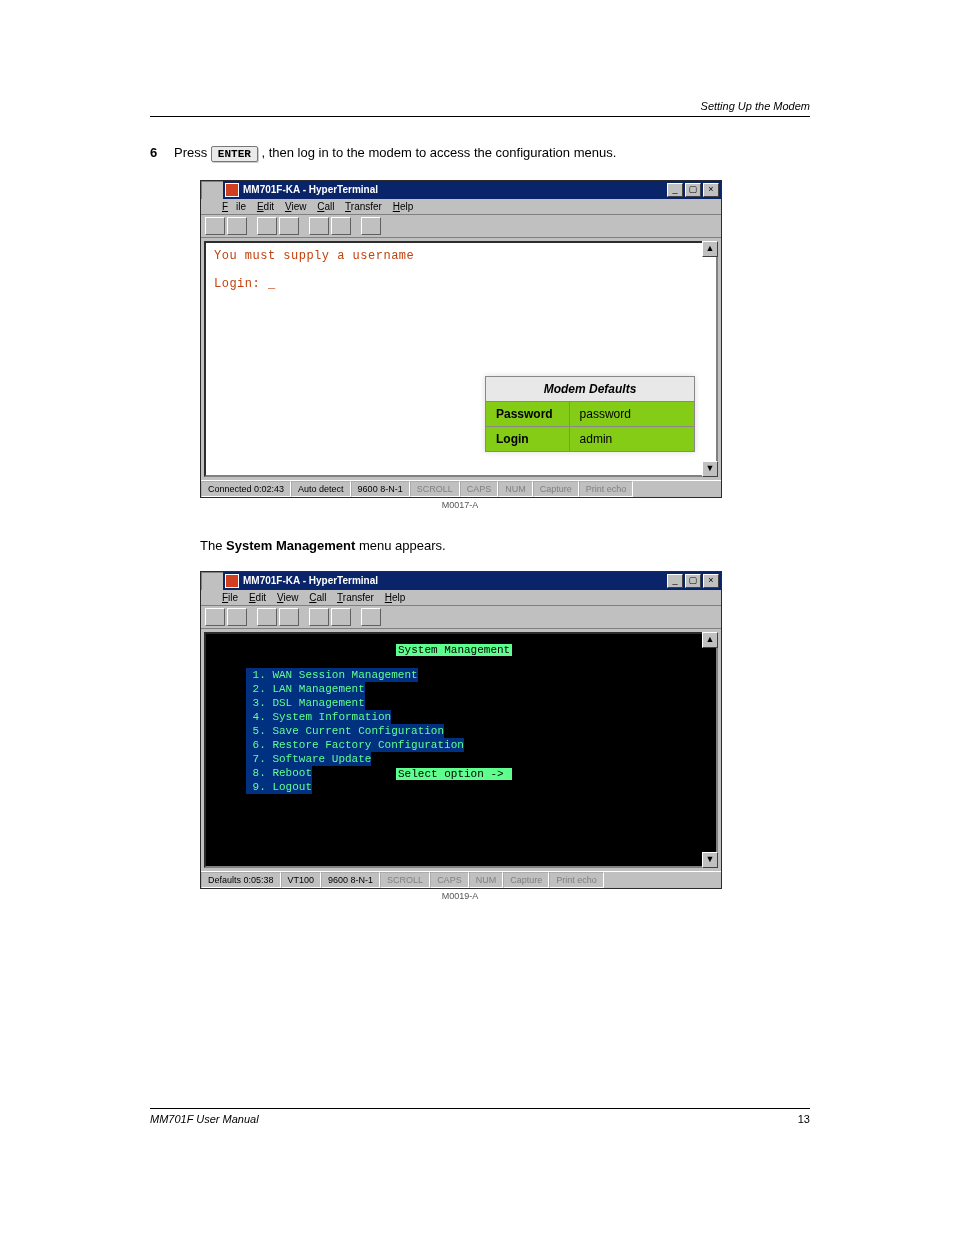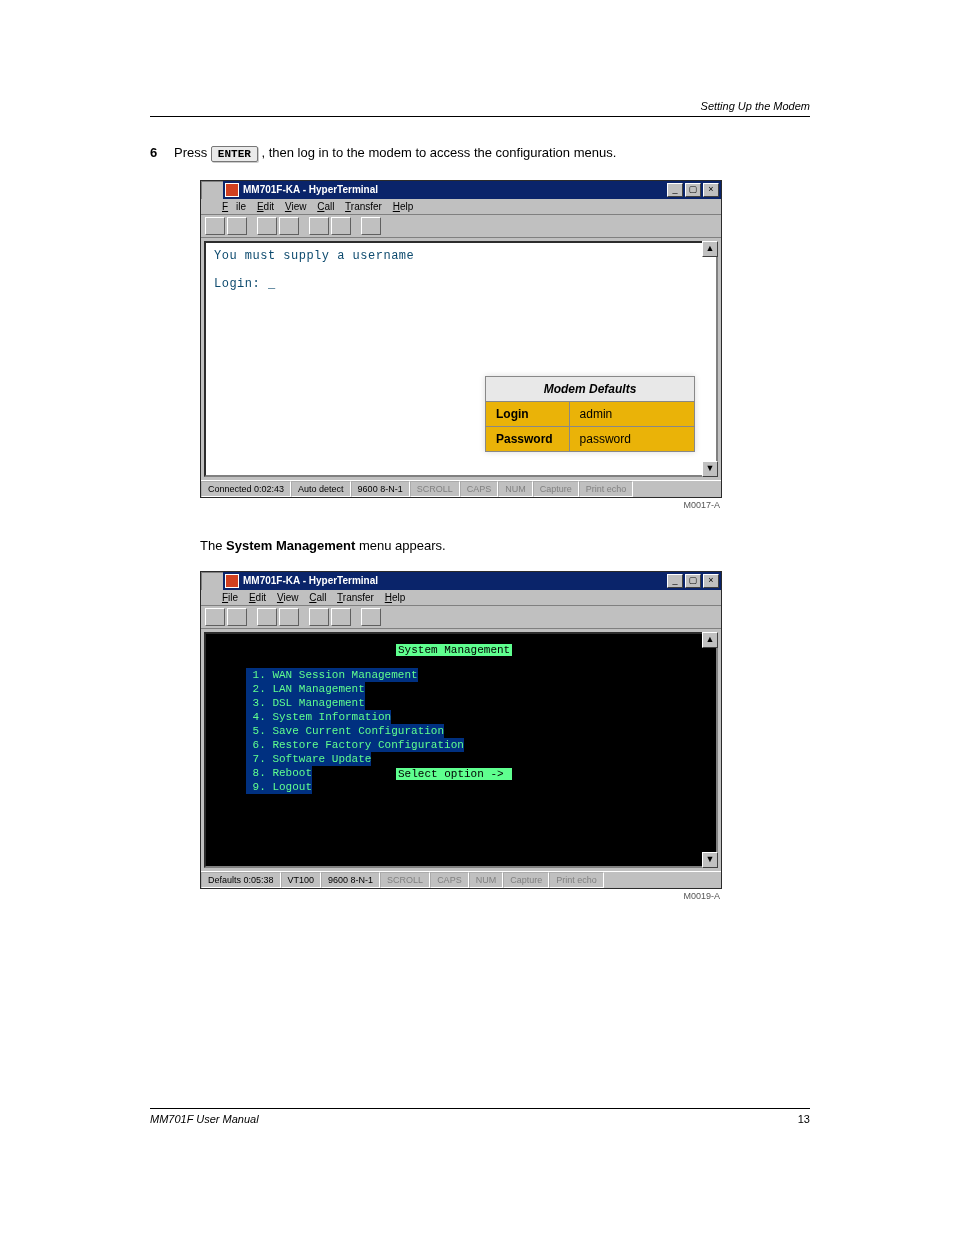--- a/index.html
+++ b/index.html
@@ -173,7 +173,7 @@
     letter-spacing: 0.5px;
     white-space: pre;
     padding: 6px 8px;
-    color: #0c4a6e;
+    color: #c2410c;
   }
 
   .statusbar {

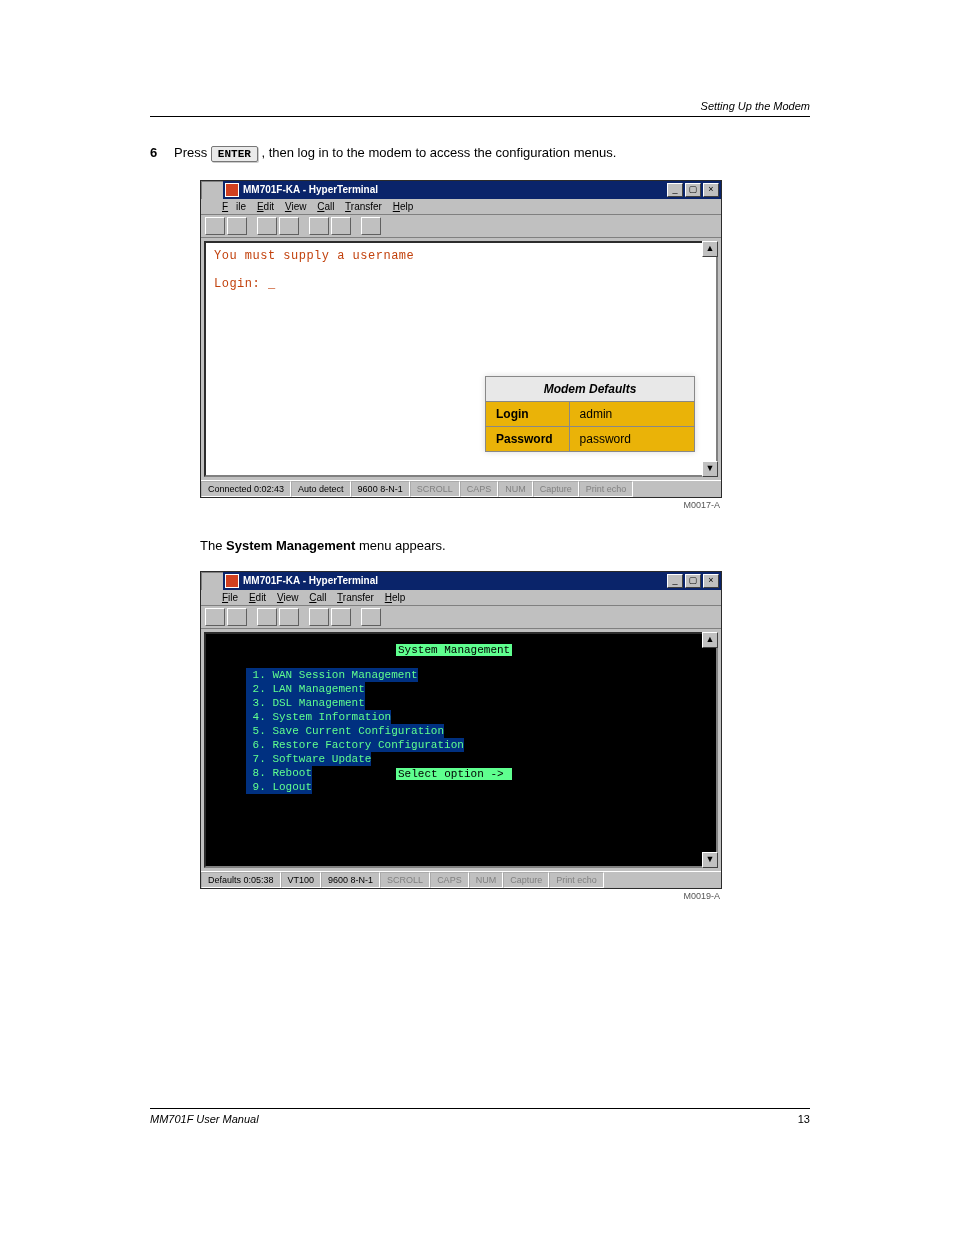--- a/index.html
+++ b/index.html
@@ -205,7 +205,7 @@
     right: 26px;
     top: 138px;
     width: 210px;
-    background: #eab308;
+    background: #84cc16;
     border-collapse: collapse;
     font-size: 12px;
     box-shadow: 0 0 6px rgba(0,0,0,0.15);

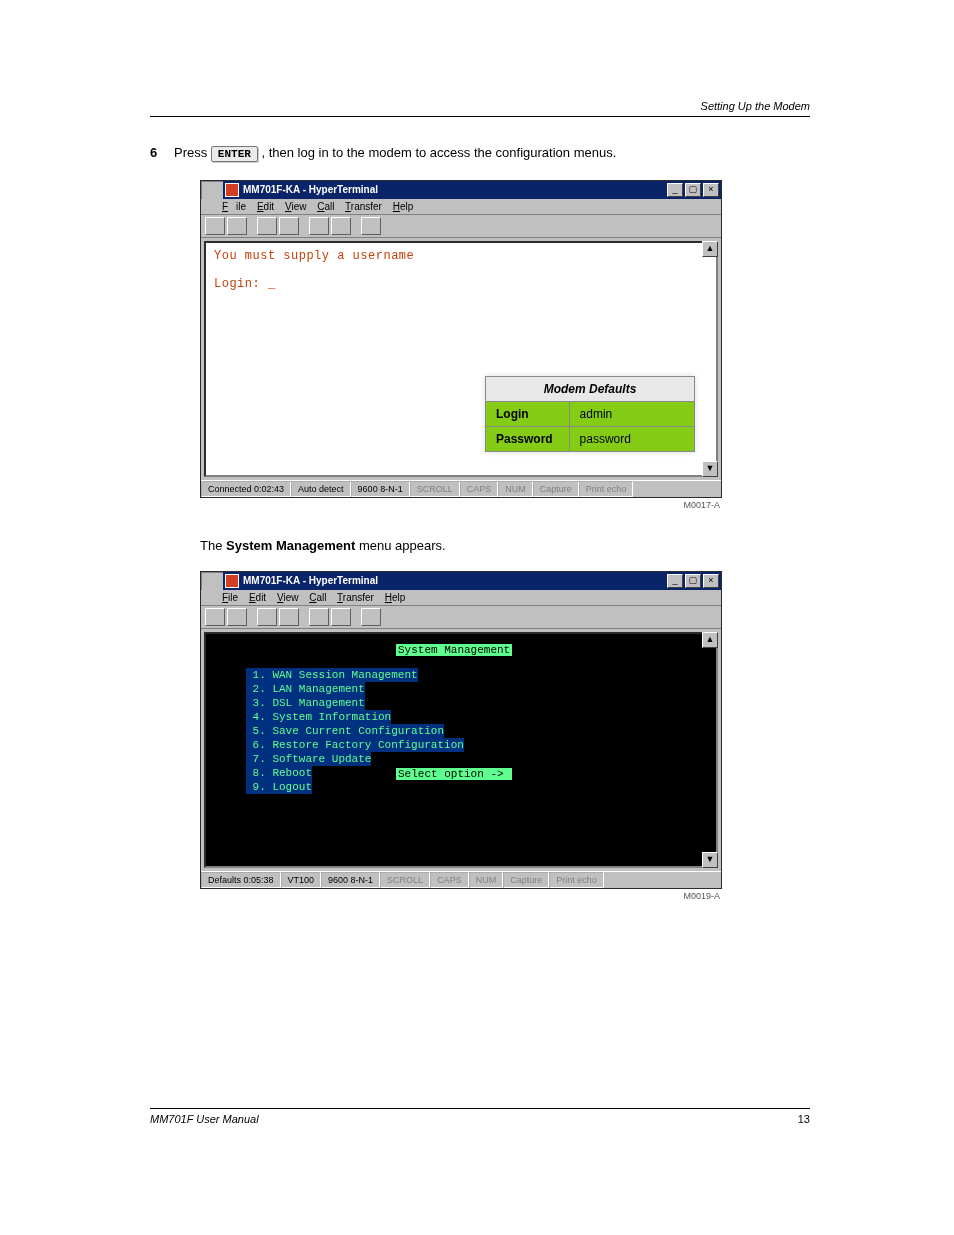--- a/index.html
+++ b/index.html
@@ -332,12 +332,12 @@
                 <th colspan="2">Modem Defaults</th>
               </tr>
           <tr>
+            <td class="left-col">Password</td>
+            <td>password</td>
+          </tr>
+          <tr>
             <td class="left-col">Login</td>
             <td>admin</td>
-          </tr>
-          <tr>
-            <td class="left-col">Password</td>
-            <td>password</td>
           </tr>
         </tbody>
           </table>

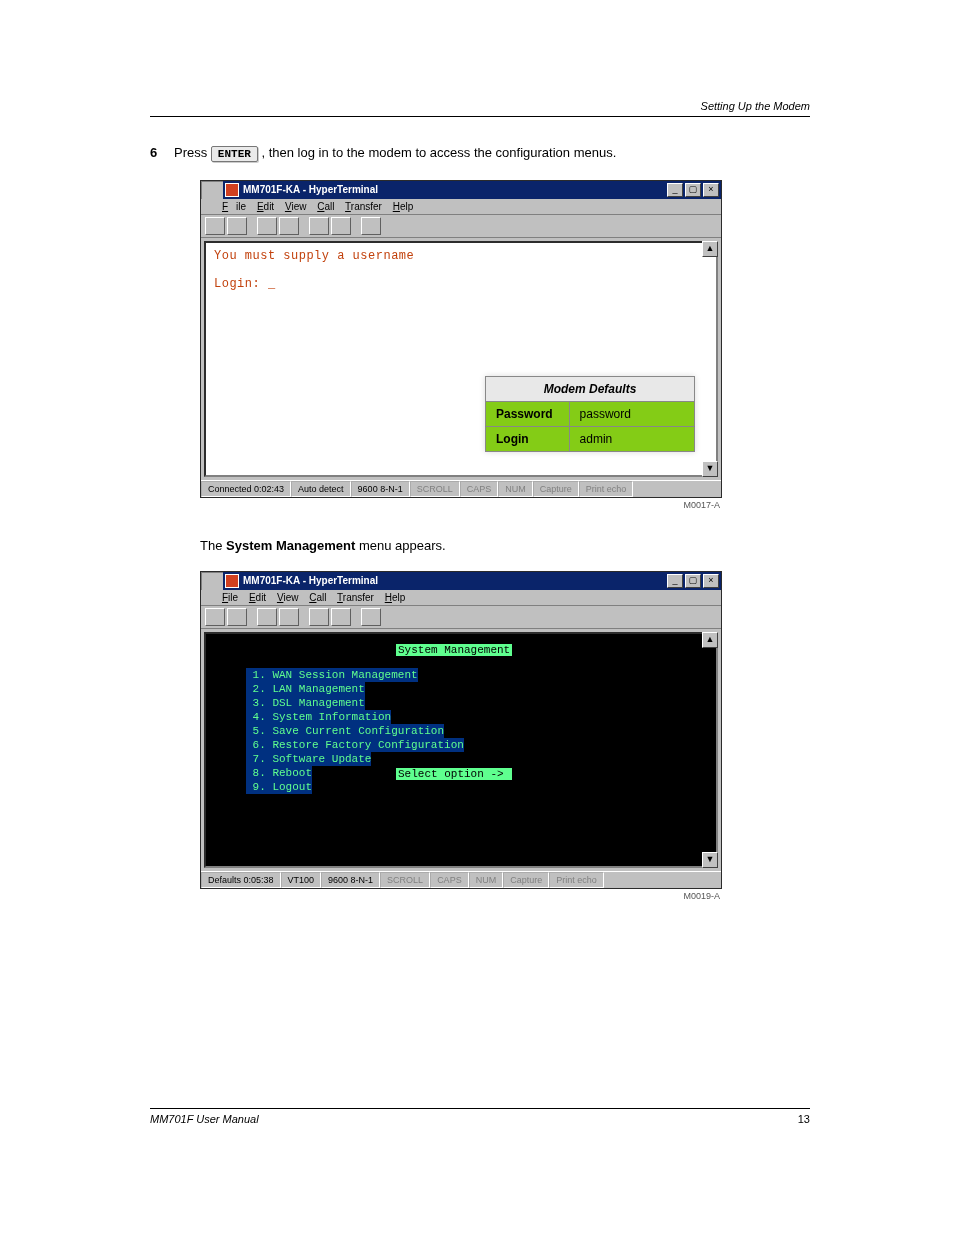--- a/index.html
+++ b/index.html
@@ -193,7 +193,7 @@
   .img-label {
     font-size: 9px;
     color: #555;
-    text-align: right;
+    text-align: center;
     padding: 2px 0 0 0;
     width: 520px;
     margin-left: 50px;

